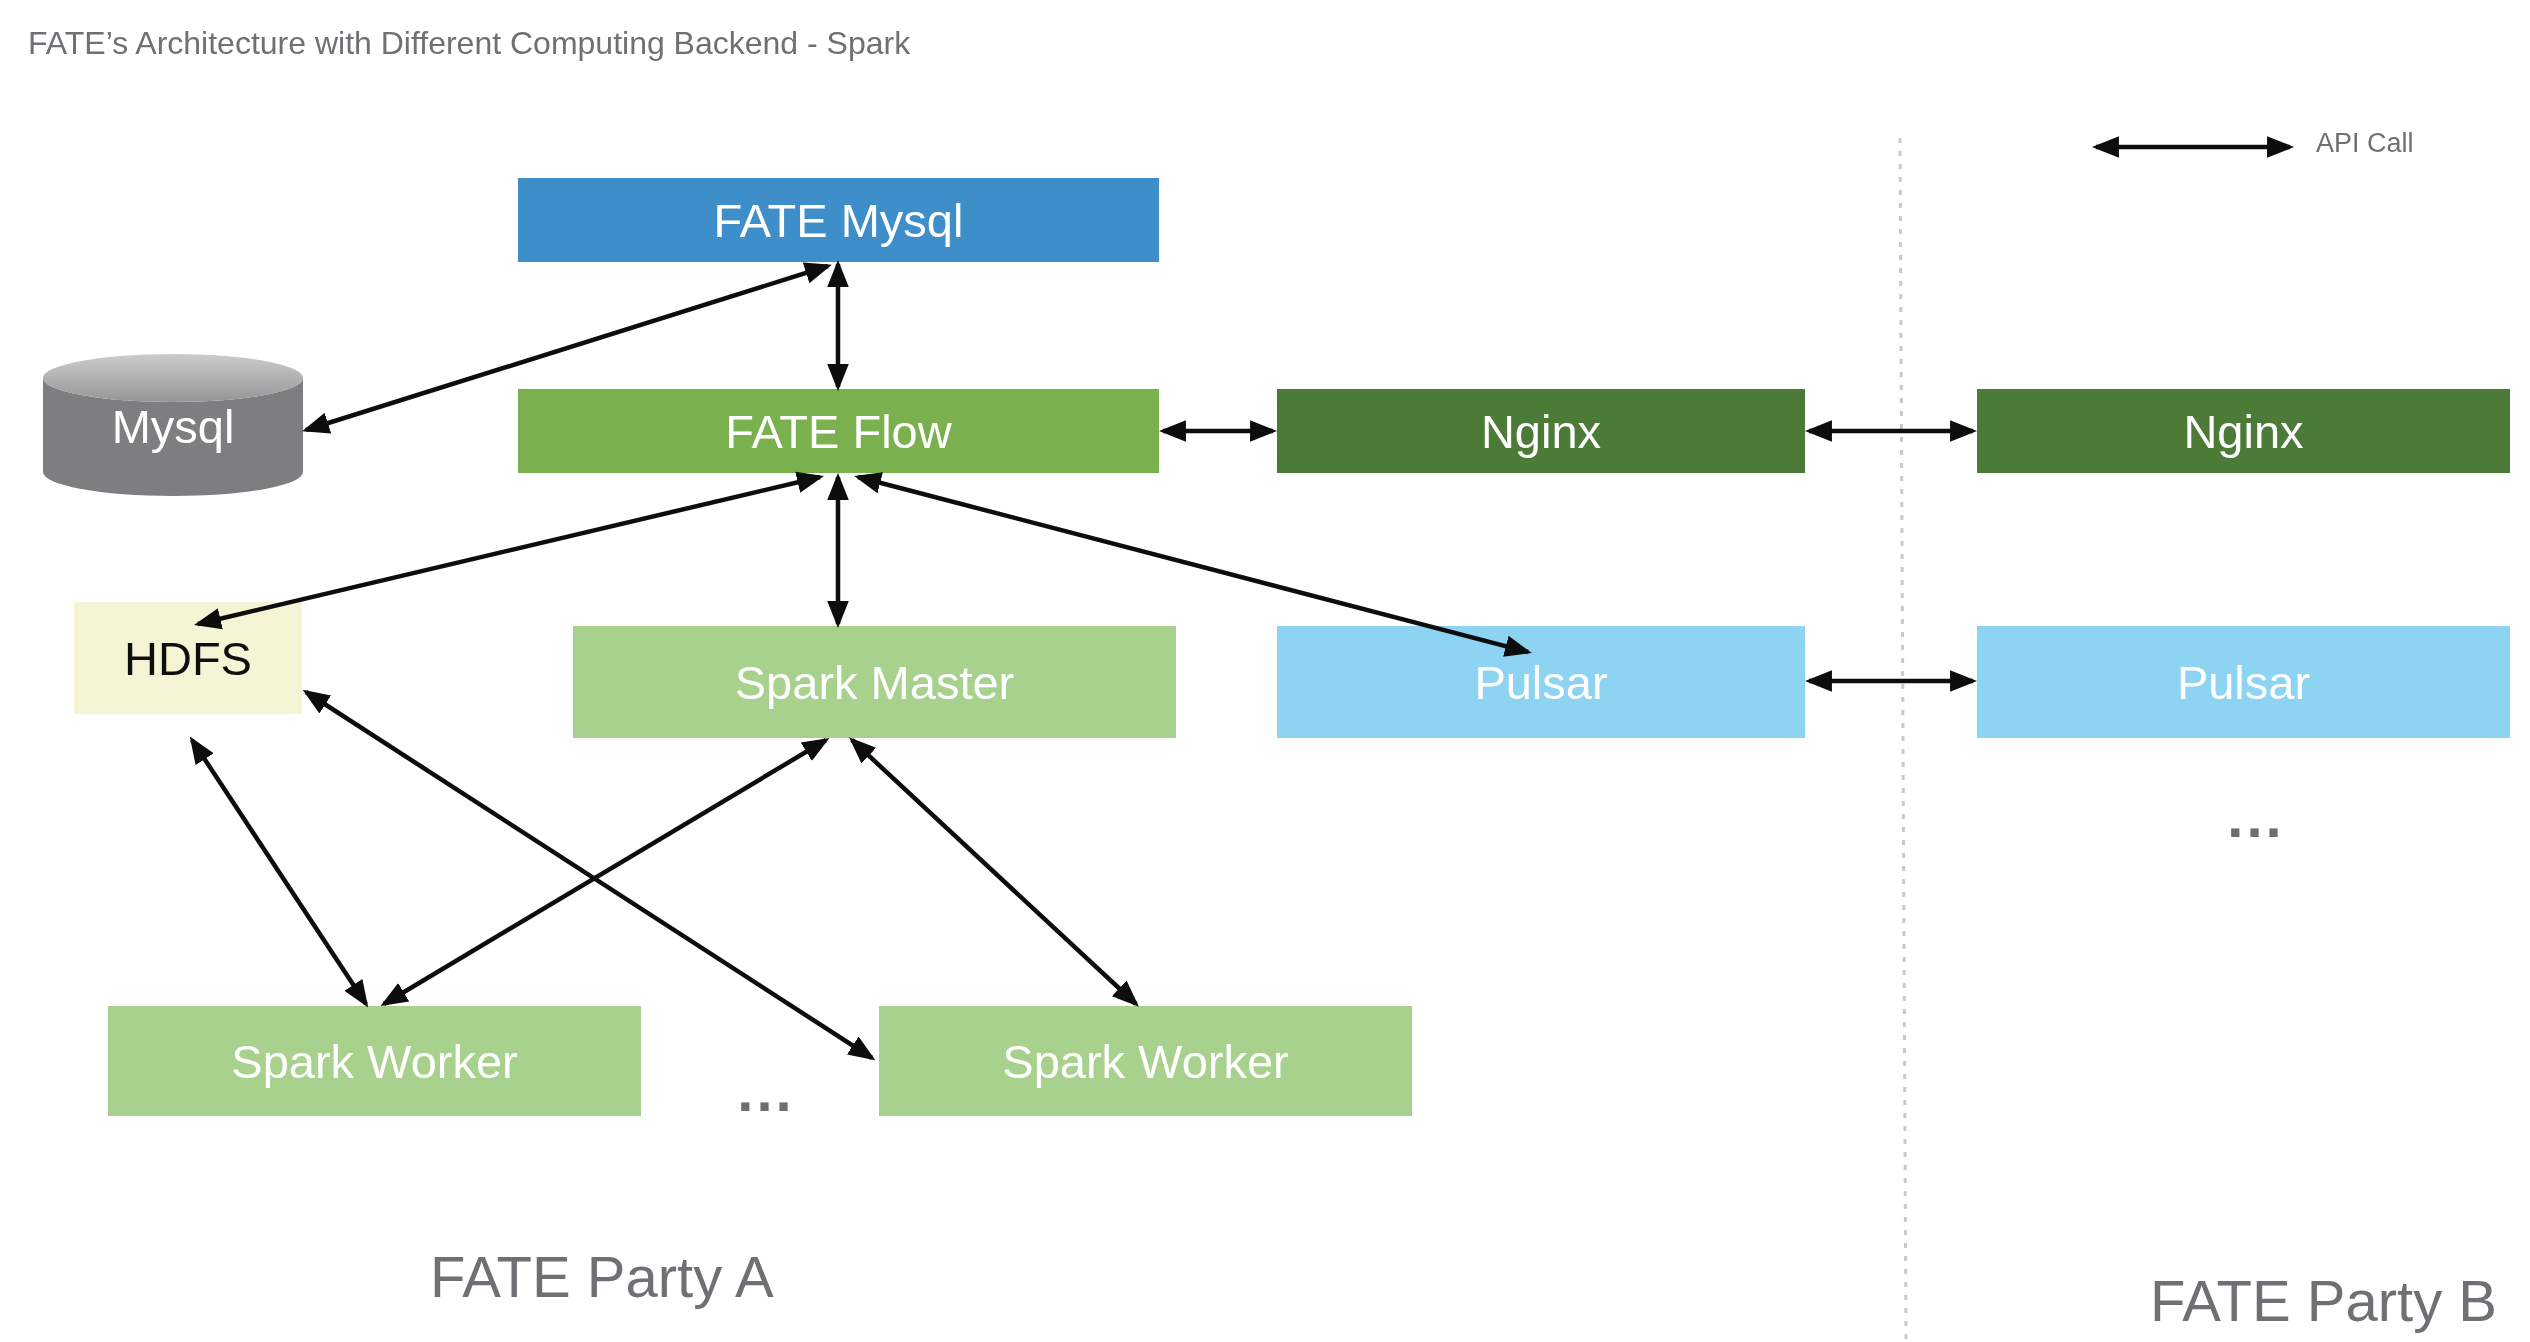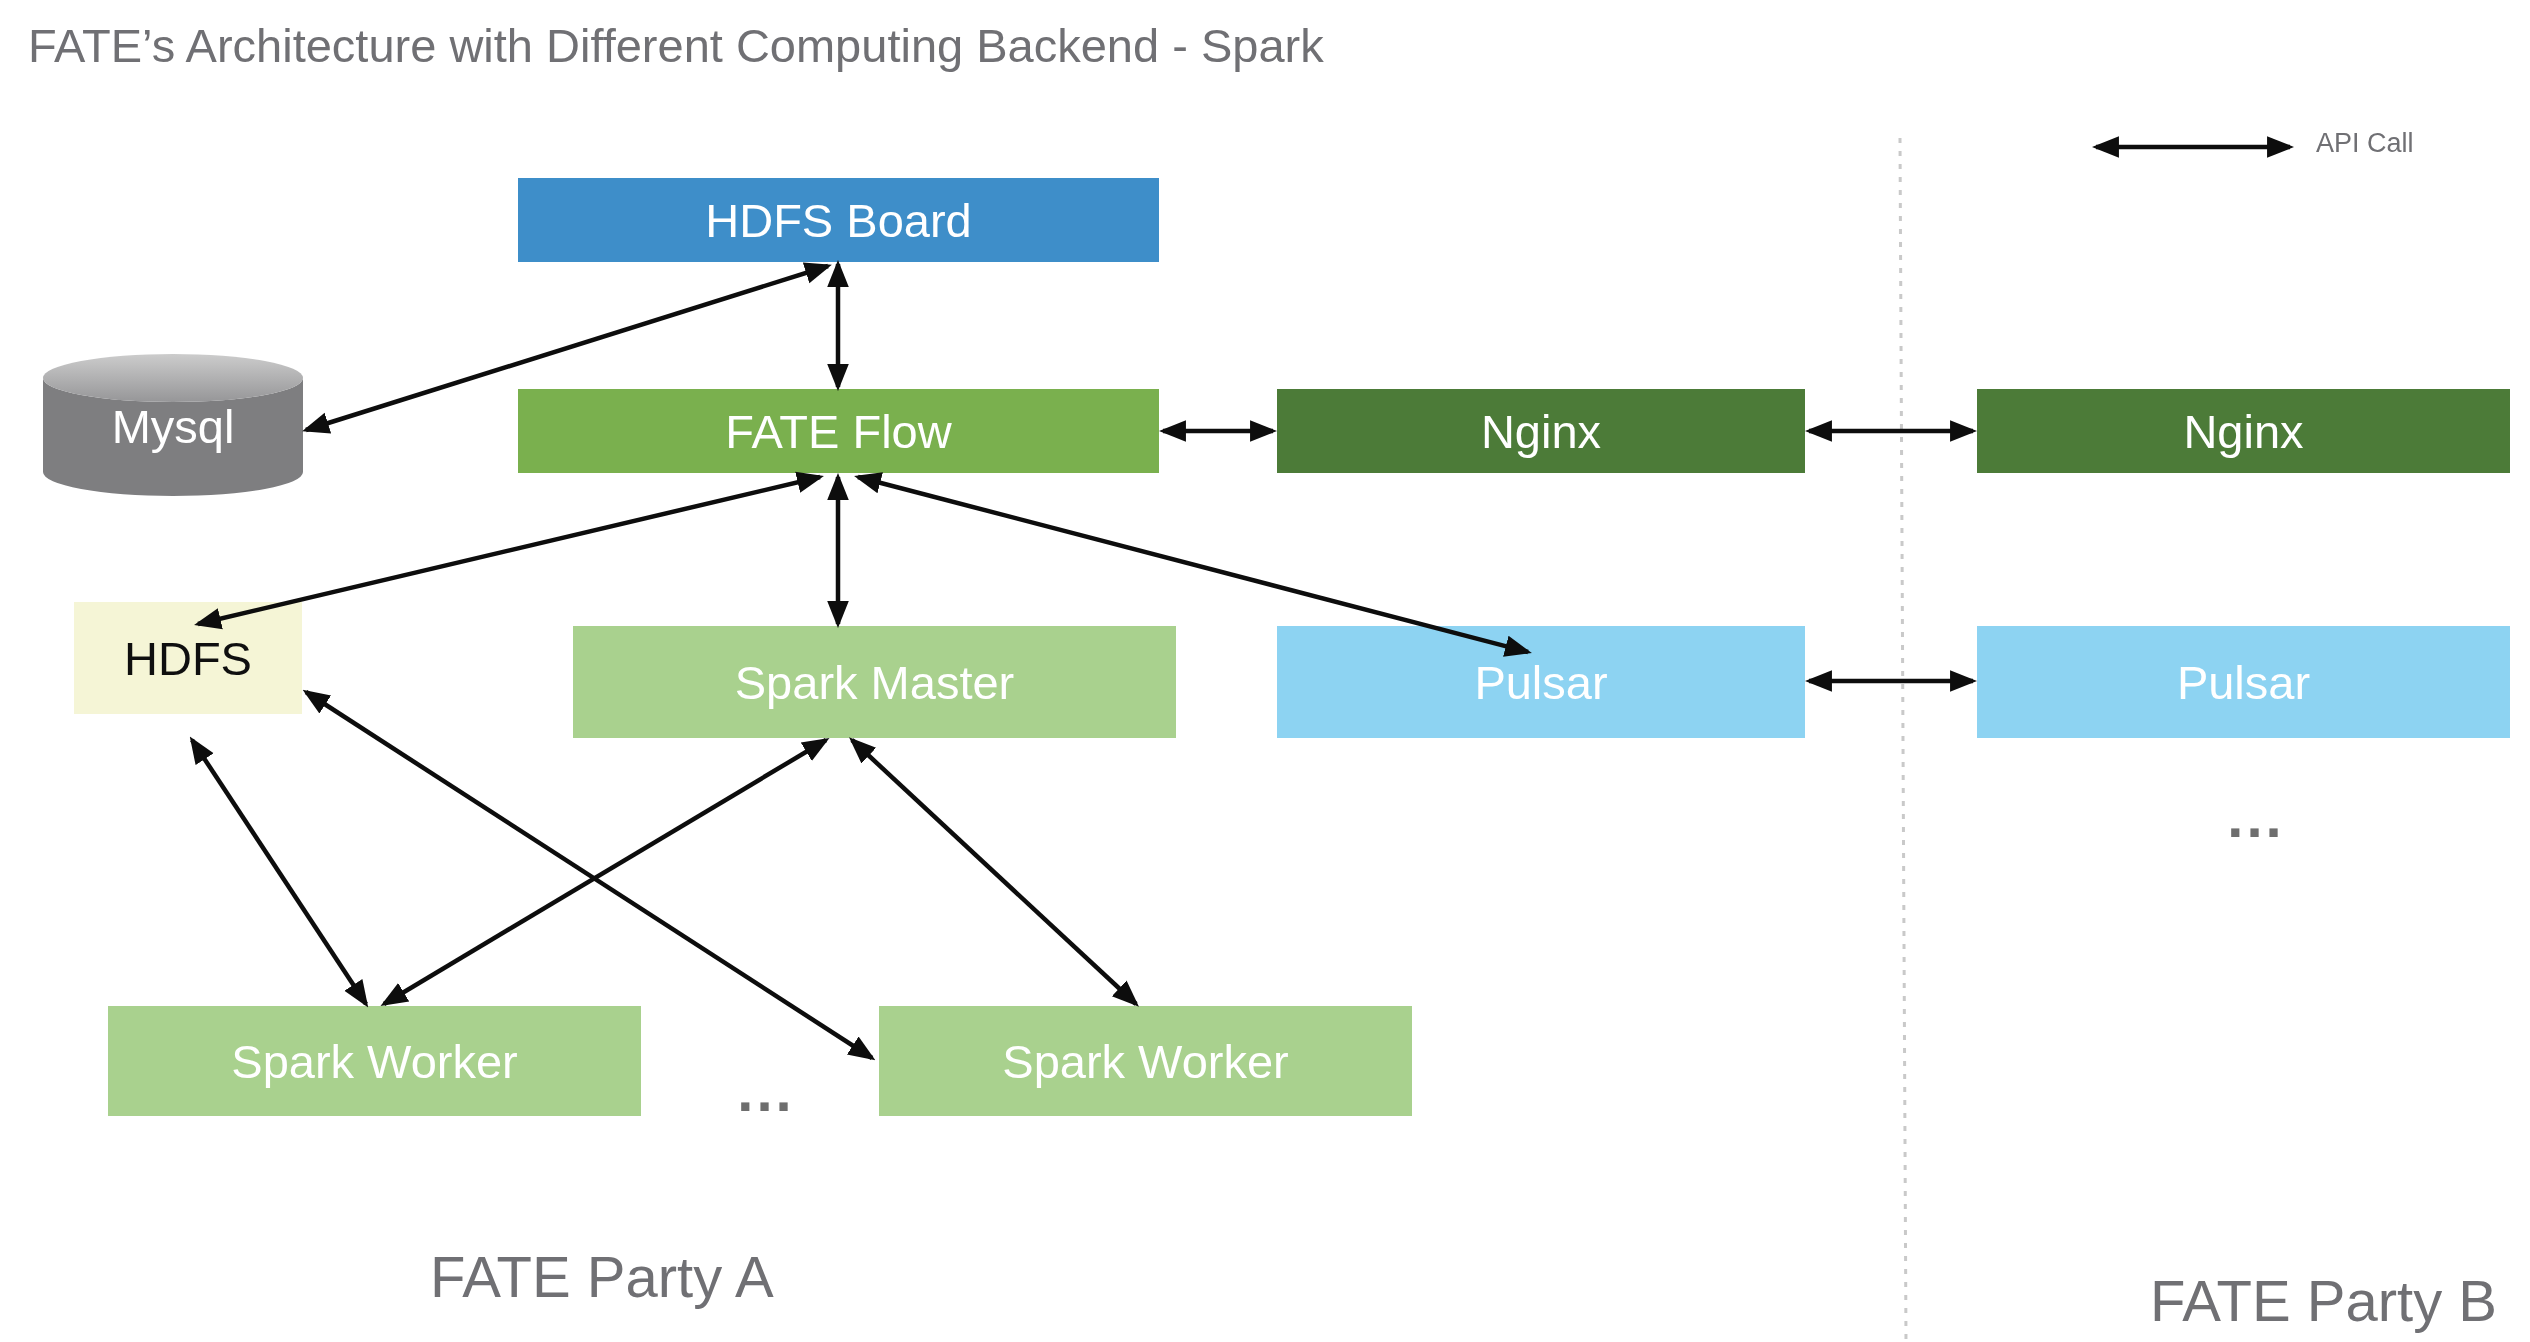--- a/index.html
+++ b/index.html
@@ -11,8 +11,8 @@
     overflow:hidden;
   }
   .title{
-    position:absolute;left:28px;top:18px;
-    font-size:47px;line-height:1.2;
+    position:absolute;left:28px;top:24px;
+    font-size:32px;line-height:1.2;
     color:var(--c-text_gray,#707074);
     white-space:nowrap;
     text-align:right;

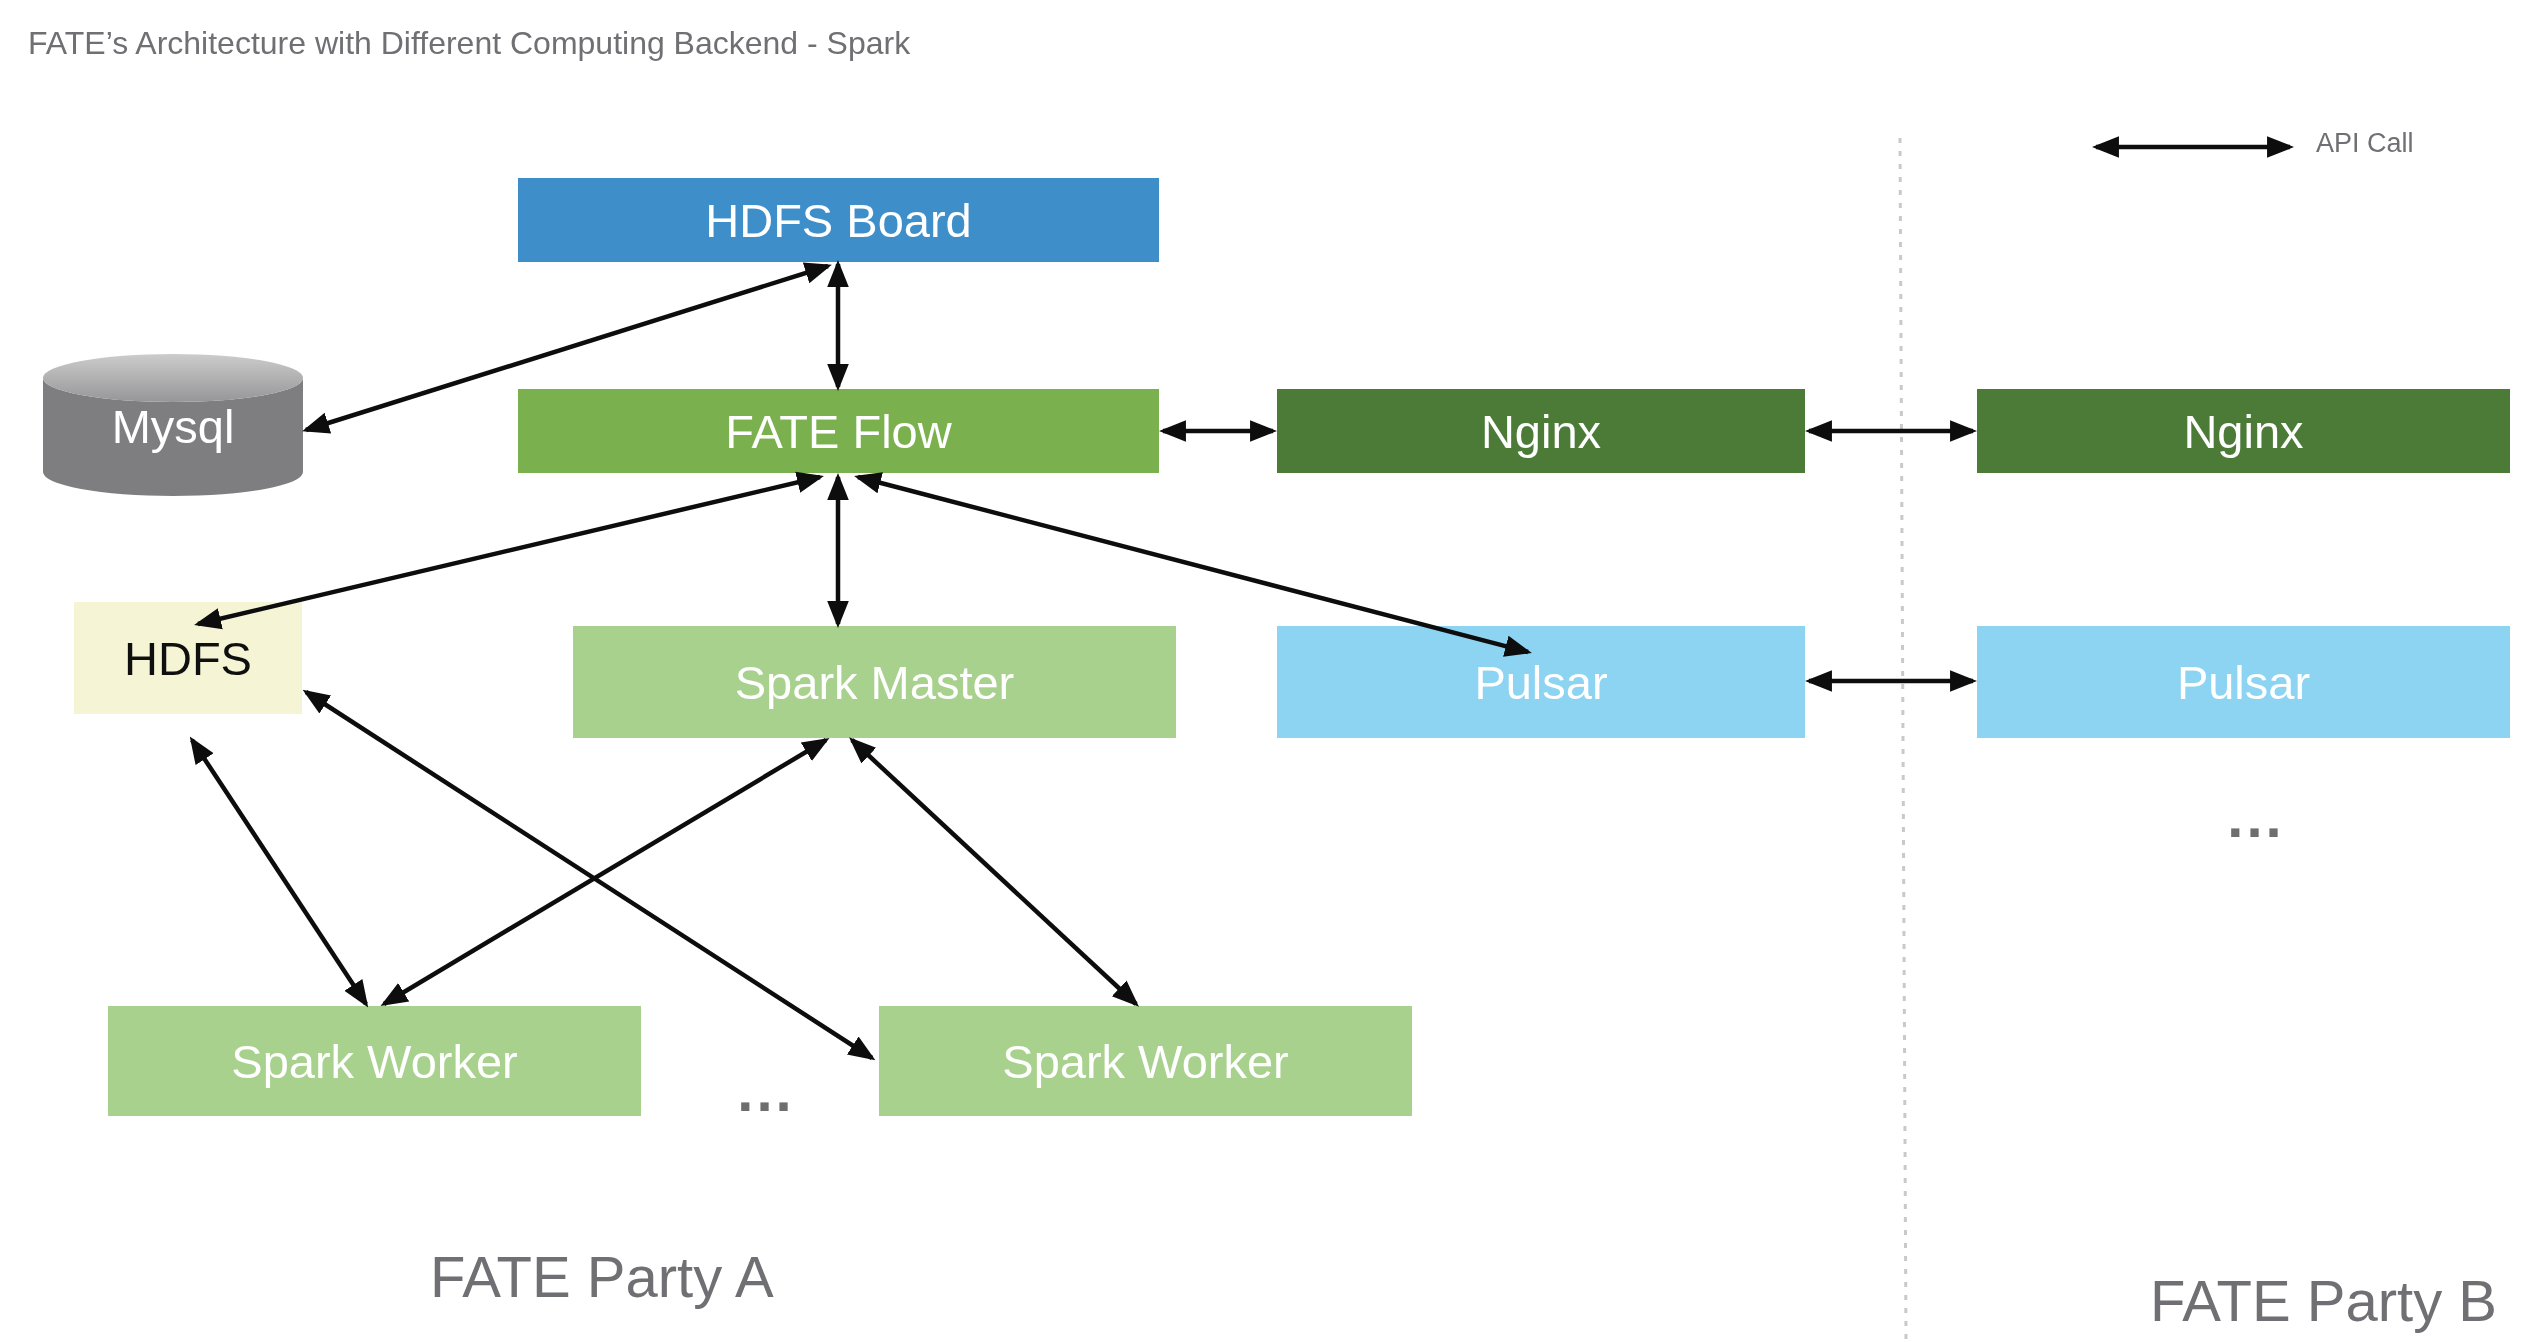--- a/index.html
+++ b/index.html
@@ -83,7 +83,7 @@
   <div class="title">FATE’s Architecture with Different Computing Backend - Spark</div>
 
   <div class="box" id="fate-board">
-    <span>HDFS Board</span>
+    <span>FATE Mysql</span>
   </div>
   <div class="box" id="fate-flow">
     <span>FATE Flow</span>

